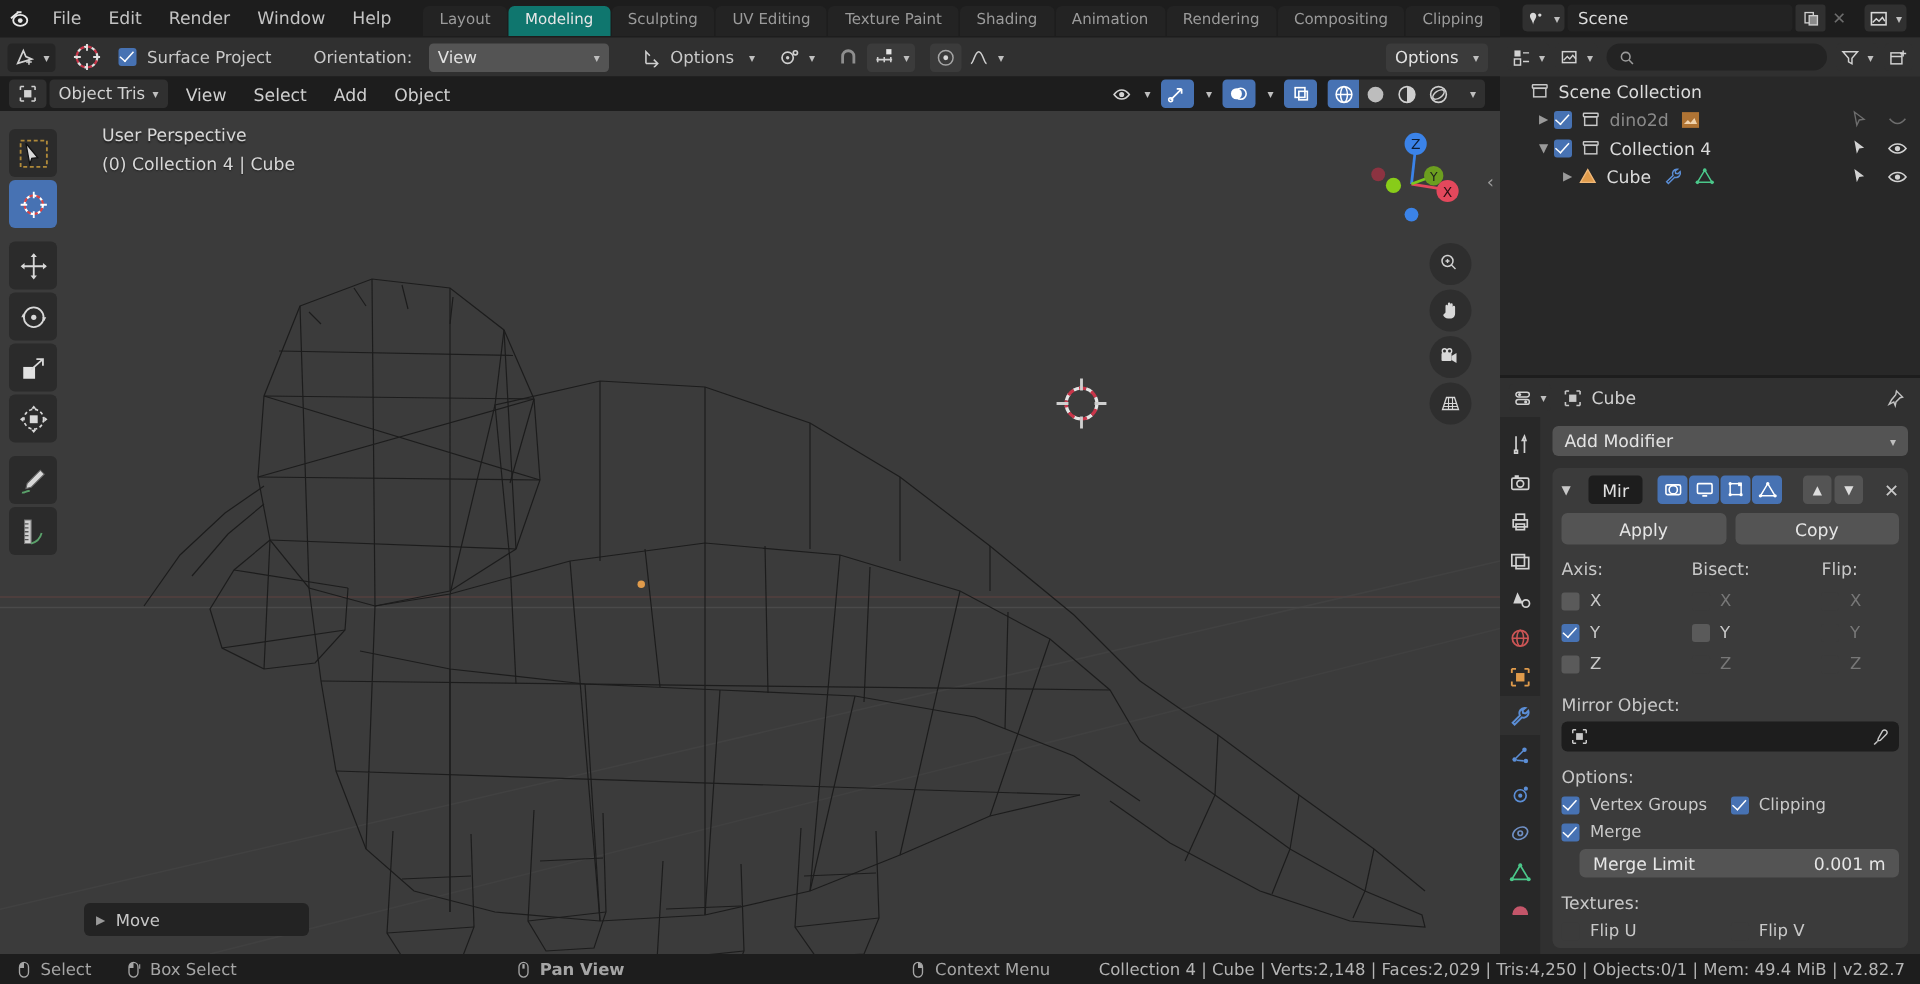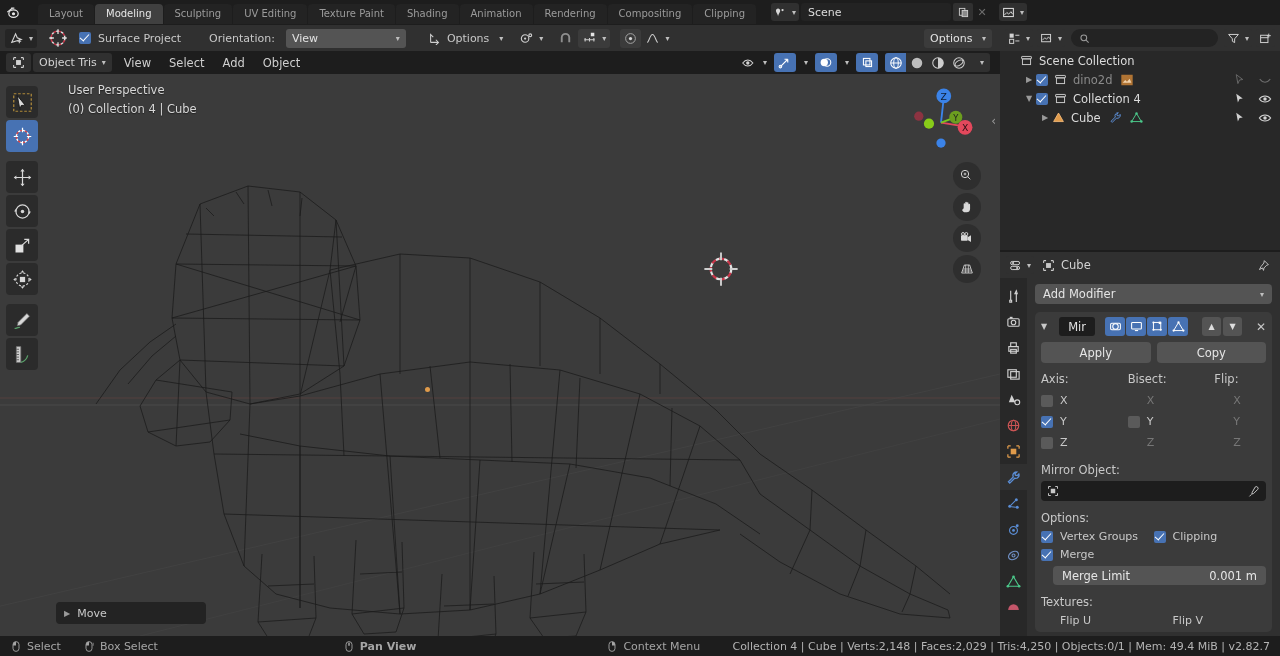--- a/index.html
+++ b/index.html
@@ -131,6 +131,13 @@
           <circle cx="8" cy="9.3" r="1.7" fill="#e8e8e8"></circle>
         </svg>
     </div>
+    <div id="menus" style="display:flex">
+        <div class="menu-item">File</div>
+        <div class="menu-item">Edit</div>
+        <div class="menu-item">Render</div>
+        <div class="menu-item">Window</div>
+        <div class="menu-item">Help</div>
+      </div>
     <div class="wsp-tabs" id="wsp-tabs">
         <div class="wsp-tab">Layout</div>
         <div class="wsp-tab active">Modeling</div>

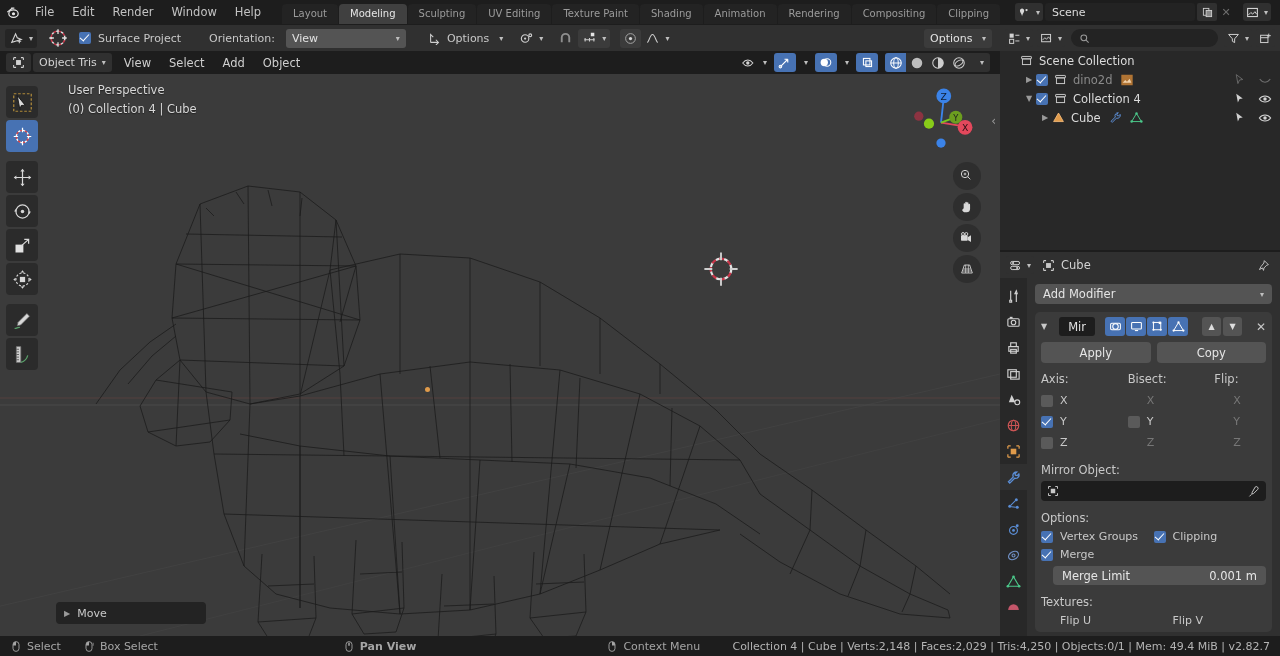--- a/index.html
+++ b/index.html
@@ -15,7 +15,7 @@
   .wsp-tabs { display:flex; align-items:flex-end; height:24px; margin-left:12px; }
   .wsp-tab { padding:0 11px; height:20px; line-height:20px; color:#9b9b9b; font-size:10px;
      border-radius:4px 4px 0 0; background:#232323; margin-right:1px; }
-  .wsp-tab.active { background:#404040; color:#e6e6e6; }
+  .wsp-tab.active { background:#0f766e; color:#e6e6e6; }
   .scene-block { display:flex; align-items:center; height:18px; margin-left:14px; }
   .mini-btn { height:18px; background:#303030; border-radius:3px; display:flex; align-items:center;
      padding:0 3px; color:#c3c3c3; }

